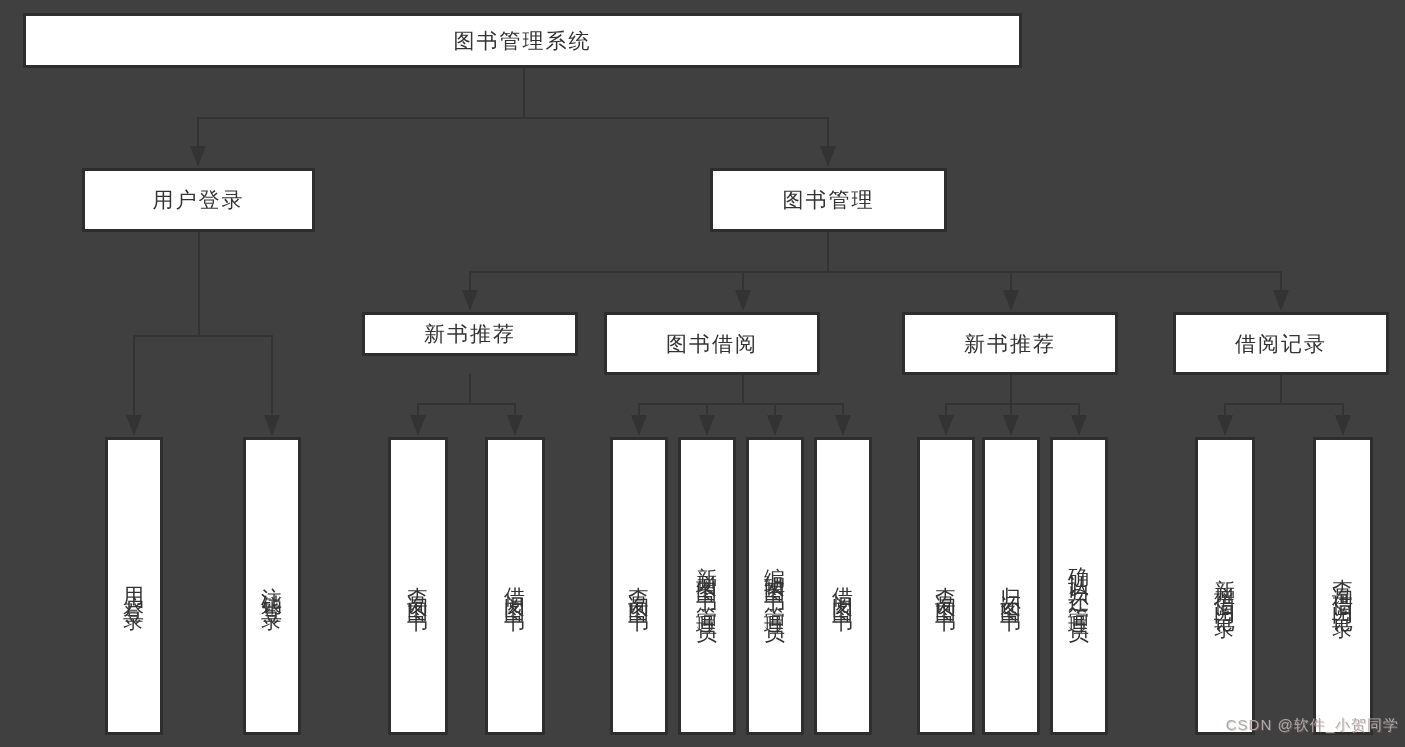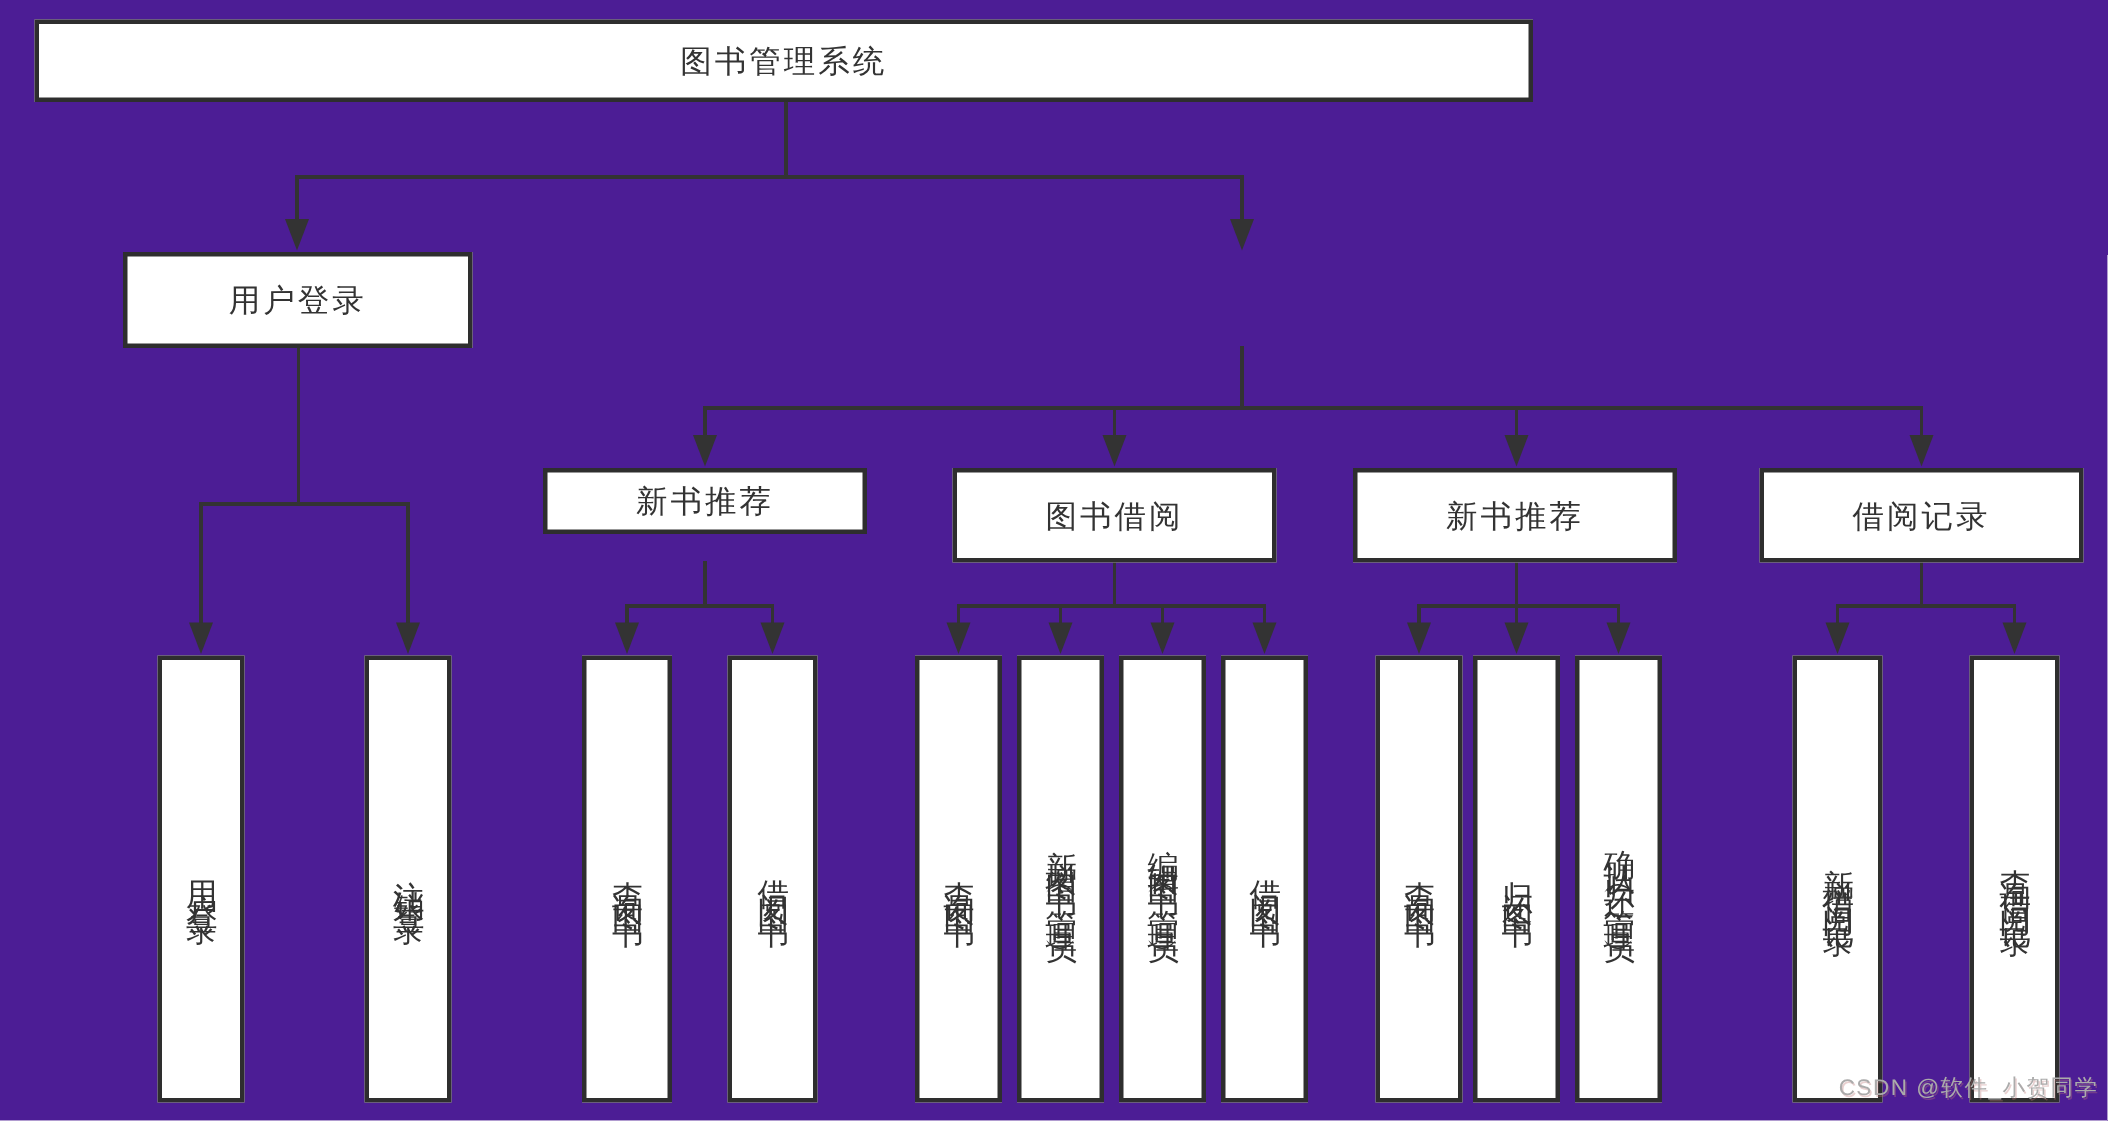--- a/index.html
+++ b/index.html
@@ -7,7 +7,7 @@
     position: relative;
     width: 1405px;
     height: 747px;
-    background: #4c1d95;
+    background: #404040;
     font-family: "Liberation Sans", sans-serif;
     overflow: hidden;
   }

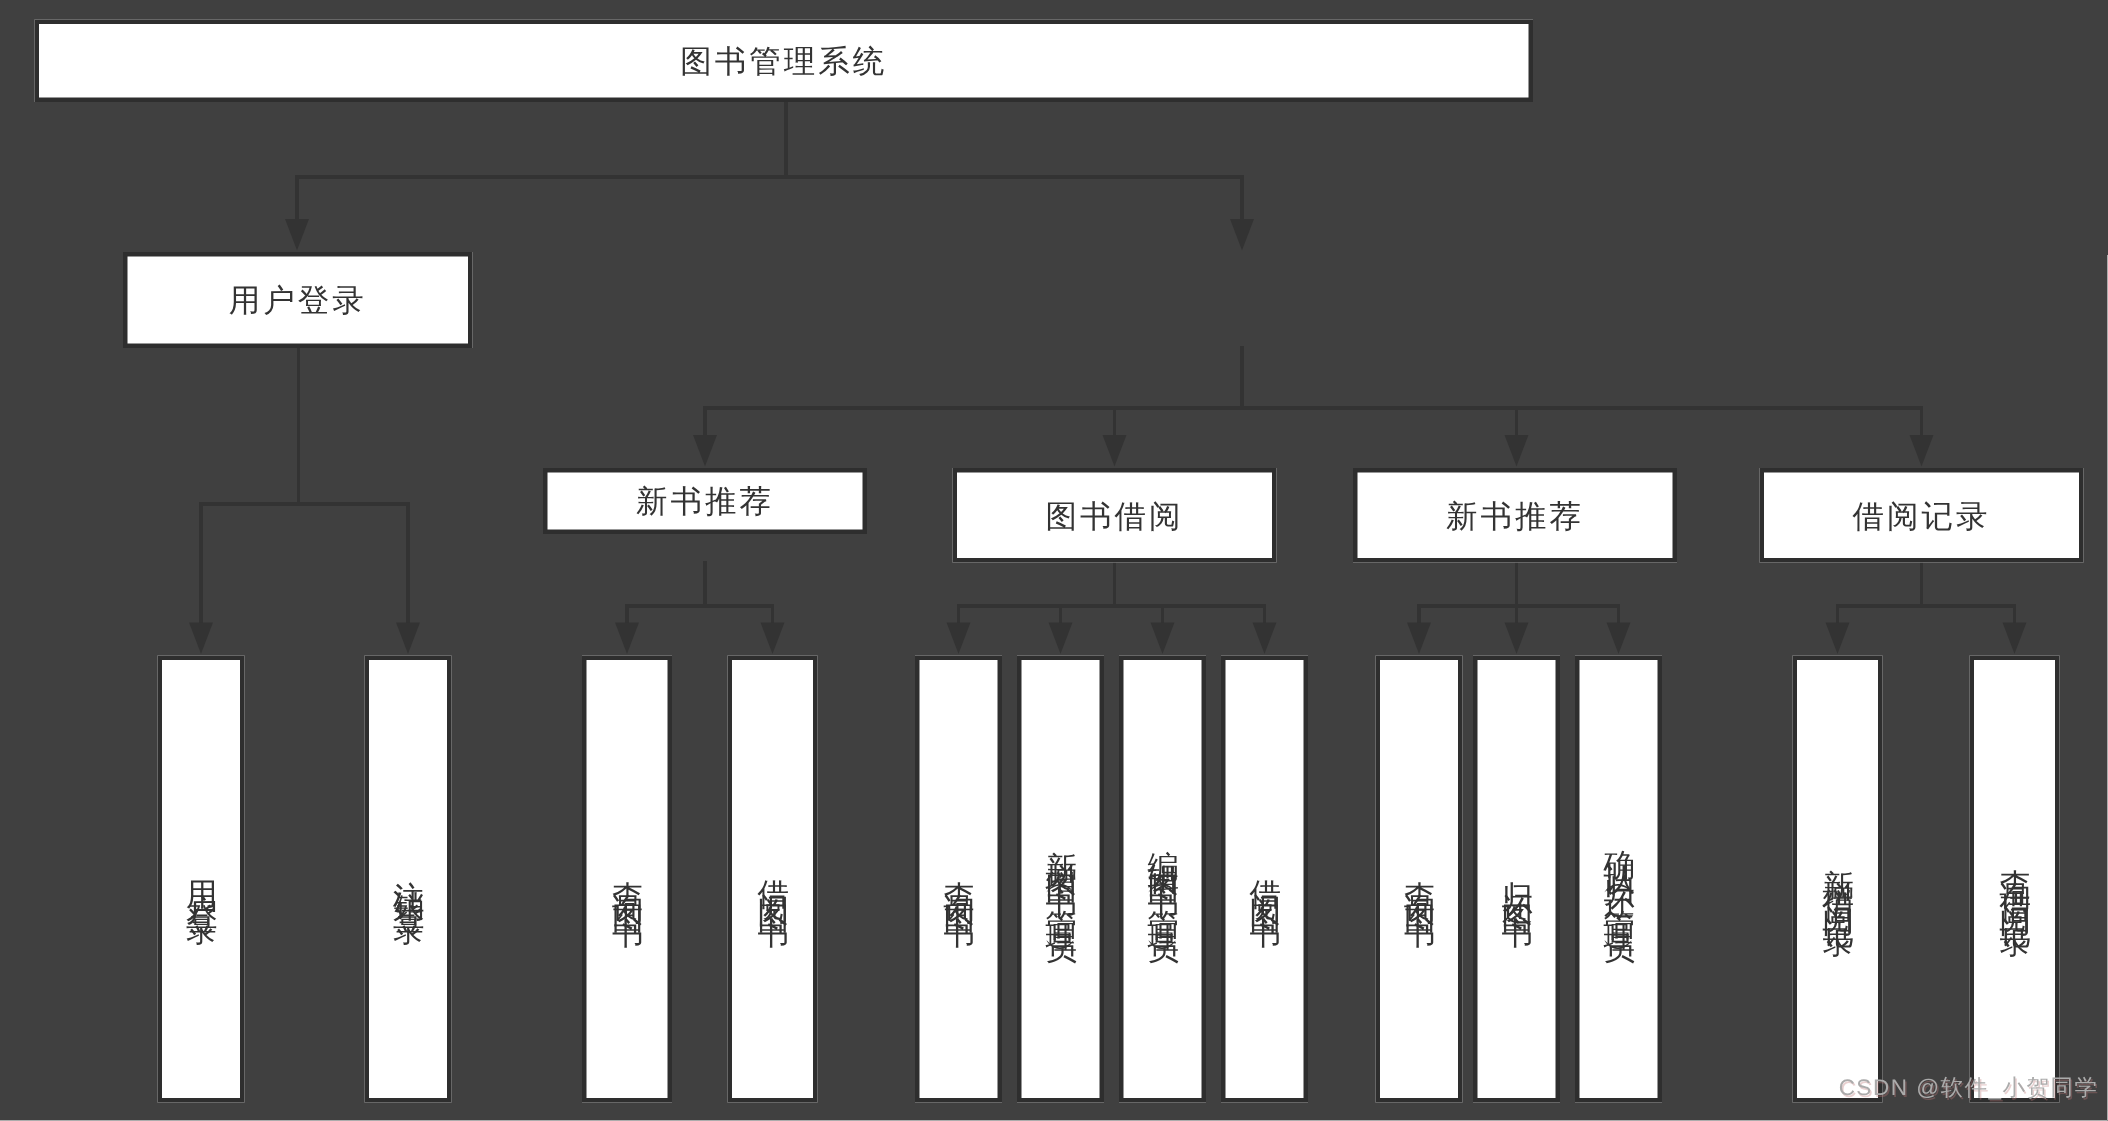--- a/index.html
+++ b/index.html
@@ -95,6 +95,9 @@
   <div class="box" style="left:82px; top:168px; width:233px; height:64px;">
     <span class="hlabel">用户登录</span>
   </div>
+  <div class="box" style="left:710px; top:168px; width:237px; height:64px;">
+    <span class="hlabel">图书管理</span>
+  </div>
 
   <div class="box" style="left:362px; top:312px; width:216px; height:44px;">
     <span class="hlabel">新书推荐</span>

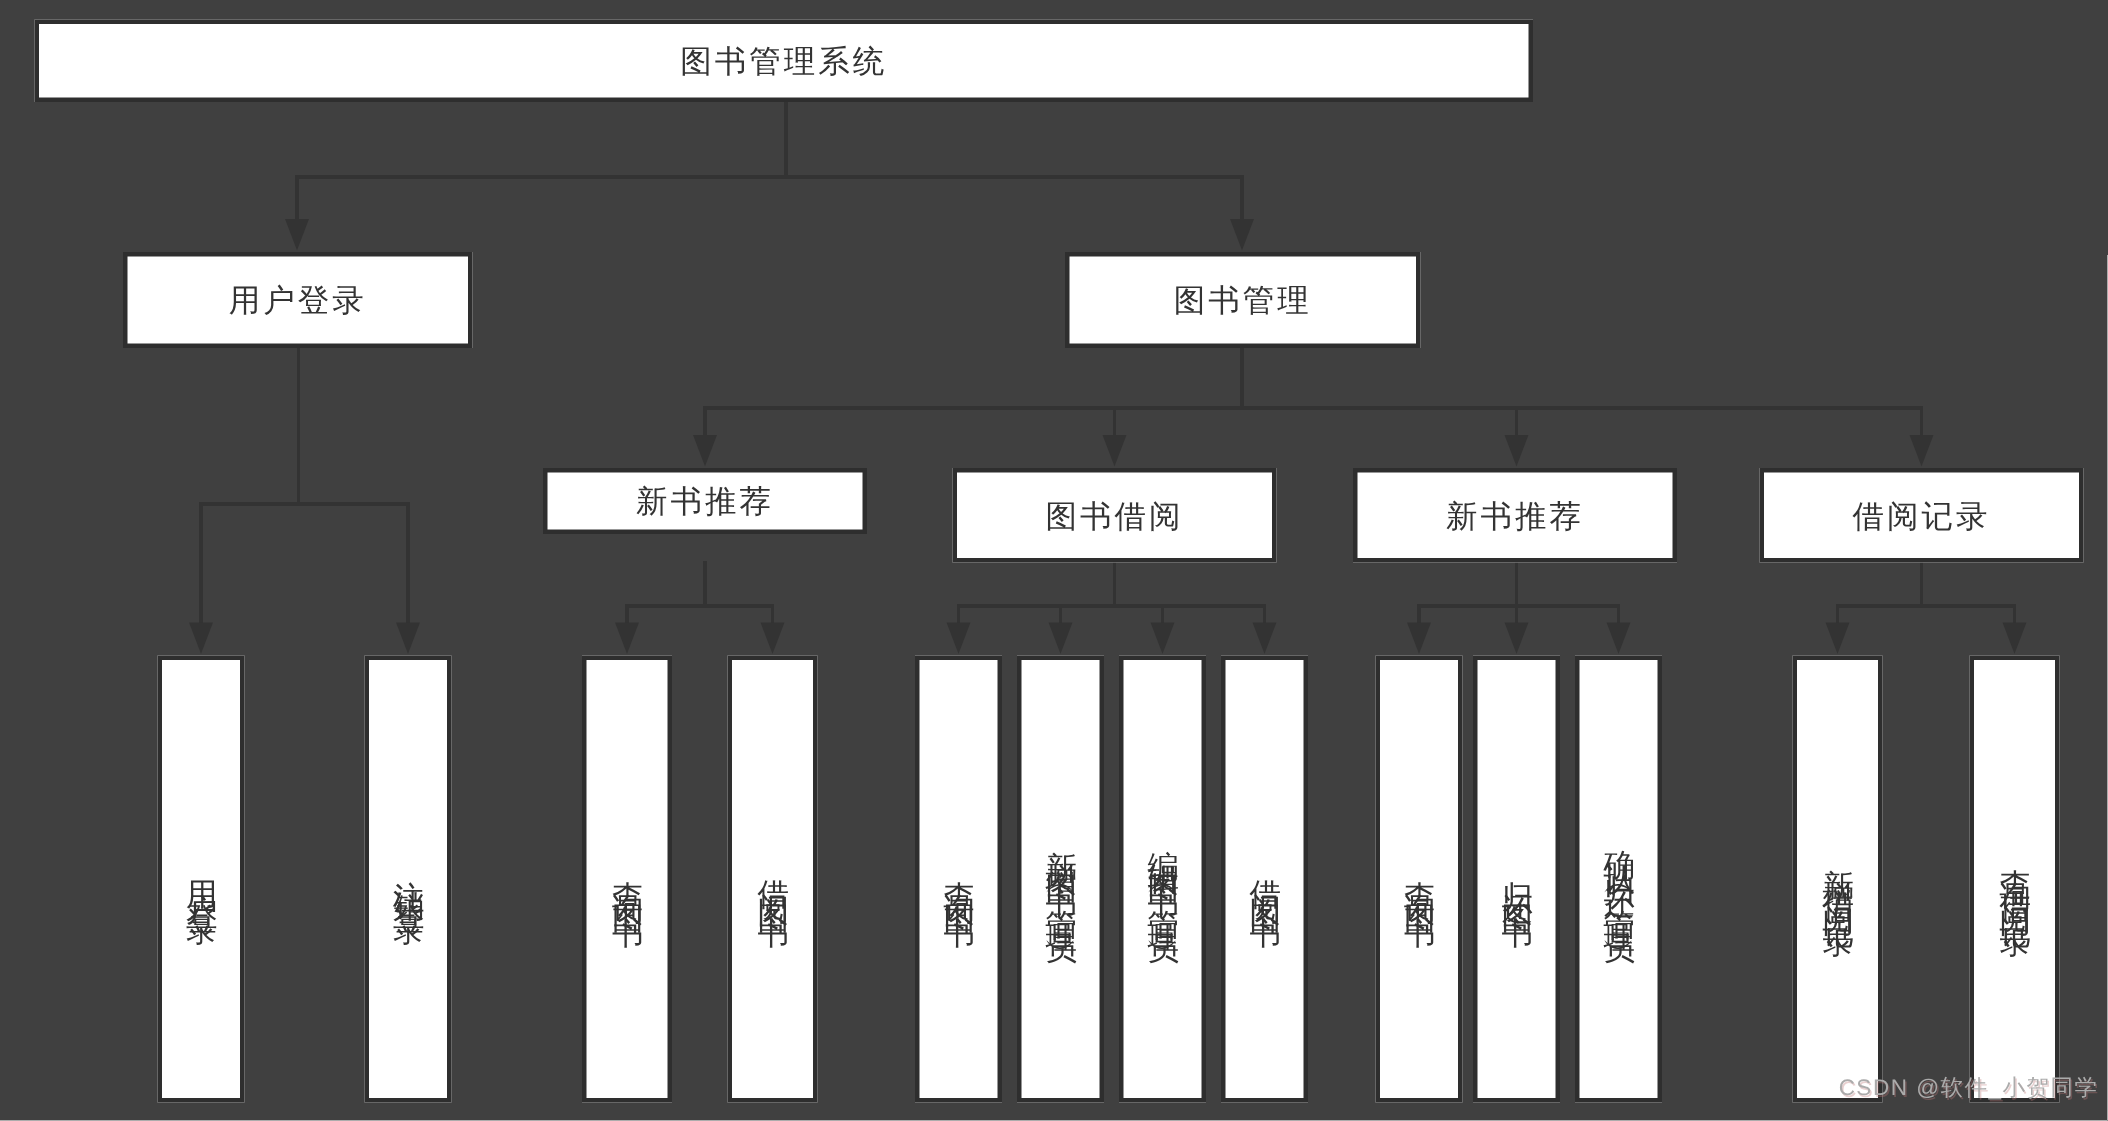--- a/index.html
+++ b/index.html
@@ -102,7 +102,7 @@
   <div class="box" style="left:362px; top:312px; width:216px; height:44px;">
     <span class="hlabel">新书推荐</span>
   </div>
-  <div class="box" style="left:635px; top:312px; width:216px; height:63px;">
+  <div class="box" style="left:604px; top:312px; width:216px; height:63px;">
     <span class="hlabel">图书借阅</span>
   </div>
   <div class="box" style="left:902px; top:312px; width:216px; height:63px;">

